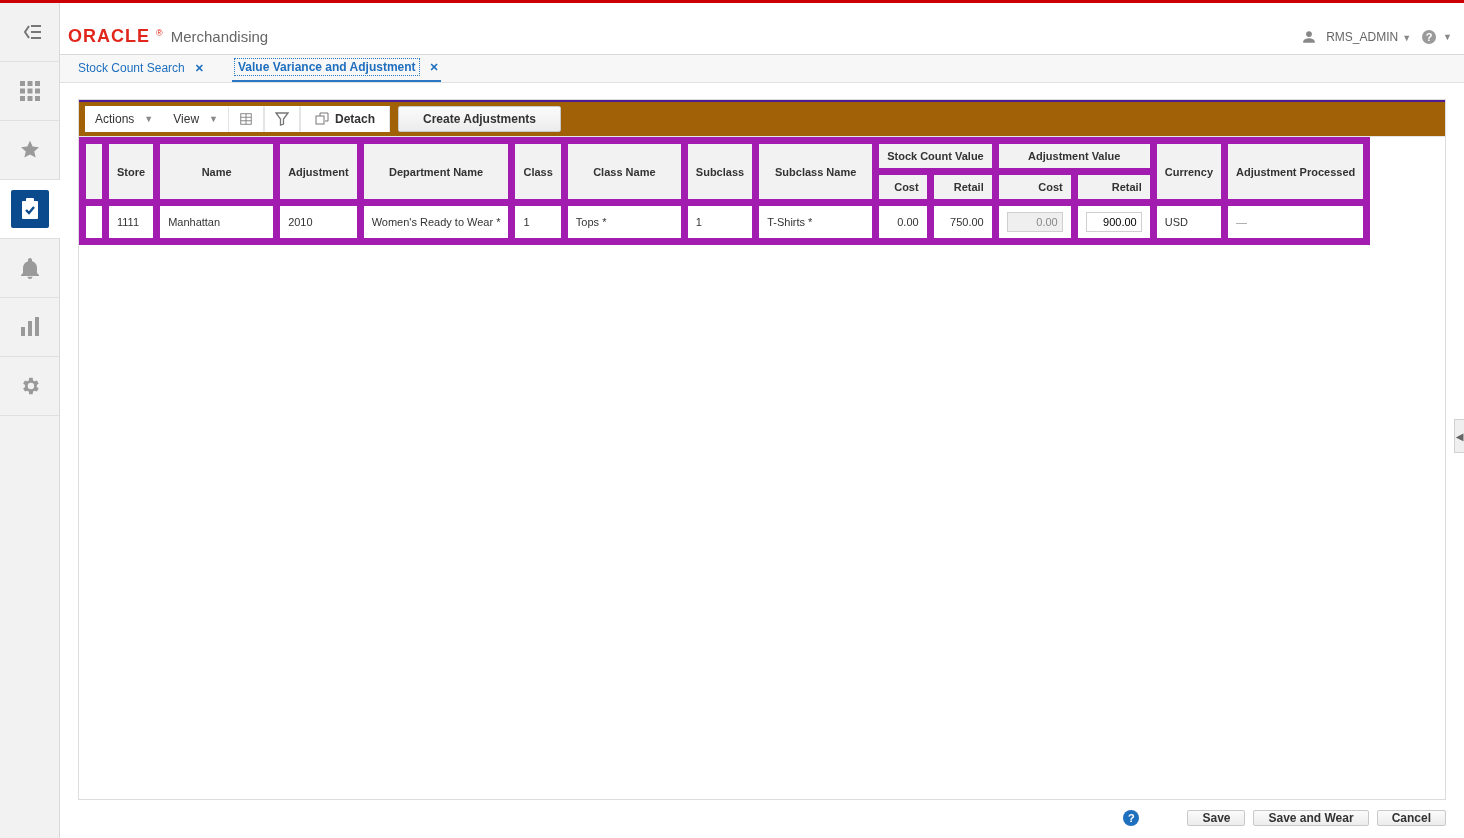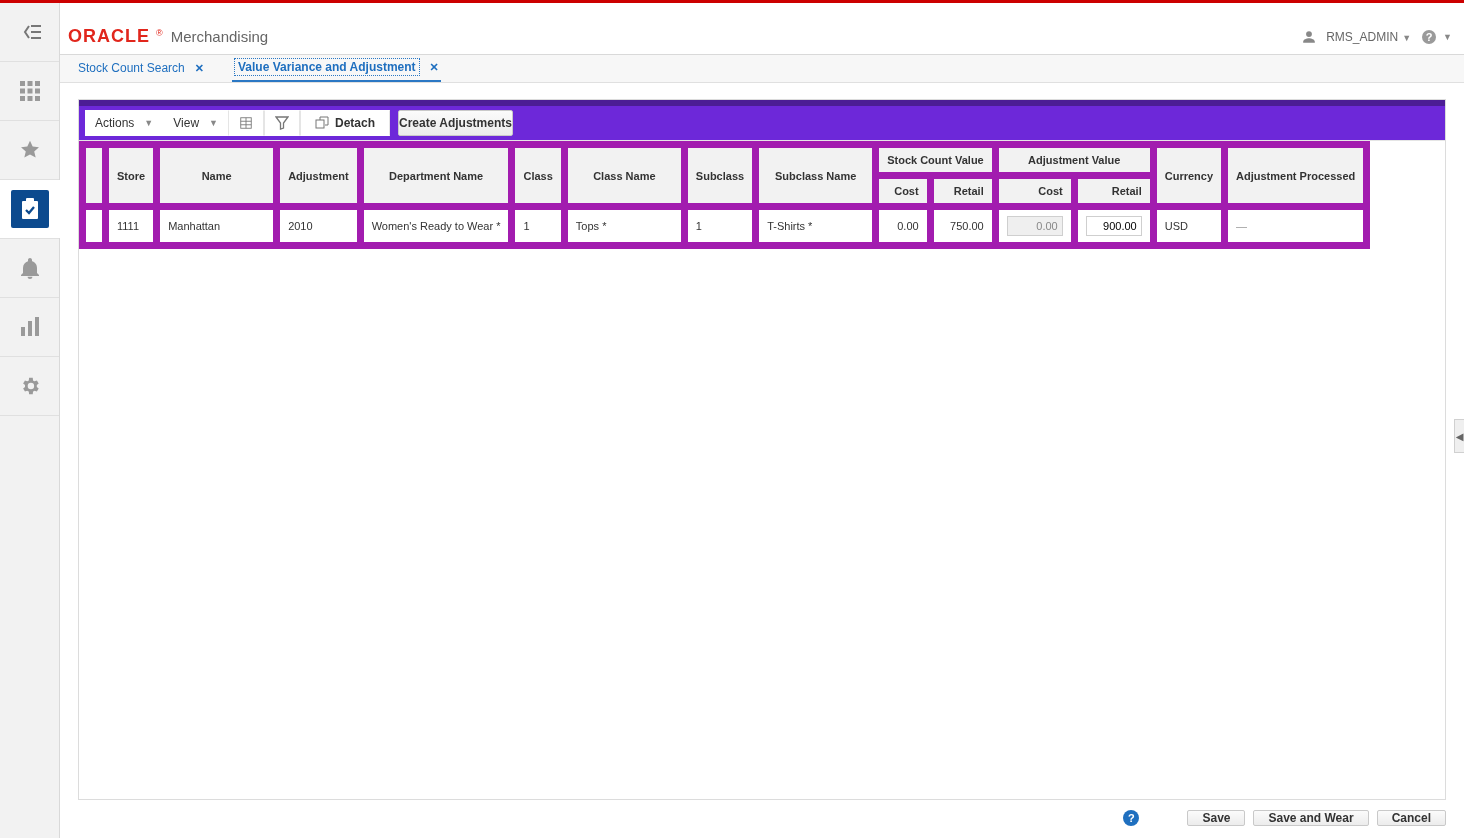--- a/index.html
+++ b/index.html
@@ -46,7 +46,7 @@
   .panel-meta { margin-left: auto; color: #777; font-size: 11px; display: flex; align-items: center; gap: 10px; }
   .panel-meta .sep { width: 1px; height: 12px; background: #ccc; }
 
-  .toolbar { border-top: 6px solid #4c1d95; border-bottom: 1px solid #e5e5e5; background: #6d28d9; padding: 4px 6px; display: flex; align-items: center; gap: 0; }
+  .toolbar { border-top: 2px solid #4c1d95; border-bottom: 1px solid #e5e5e5; background: #a16207; padding: 4px 6px; display: flex; align-items: center; gap: 0; }
   .tbtn { height: 26px; padding: 0 10px; display: flex; align-items: center; gap: 6px; background: #fff; border: 1px solid transparent; cursor: pointer; font-size: 12px; color: #333; }
   .tbtn.txt { border: none; }
   .tbtn.icon { width: 36px; justify-content: center; border-left: 1px solid #e5e5e5; border-right: 1px solid #e5e5e5; background: #fff; }

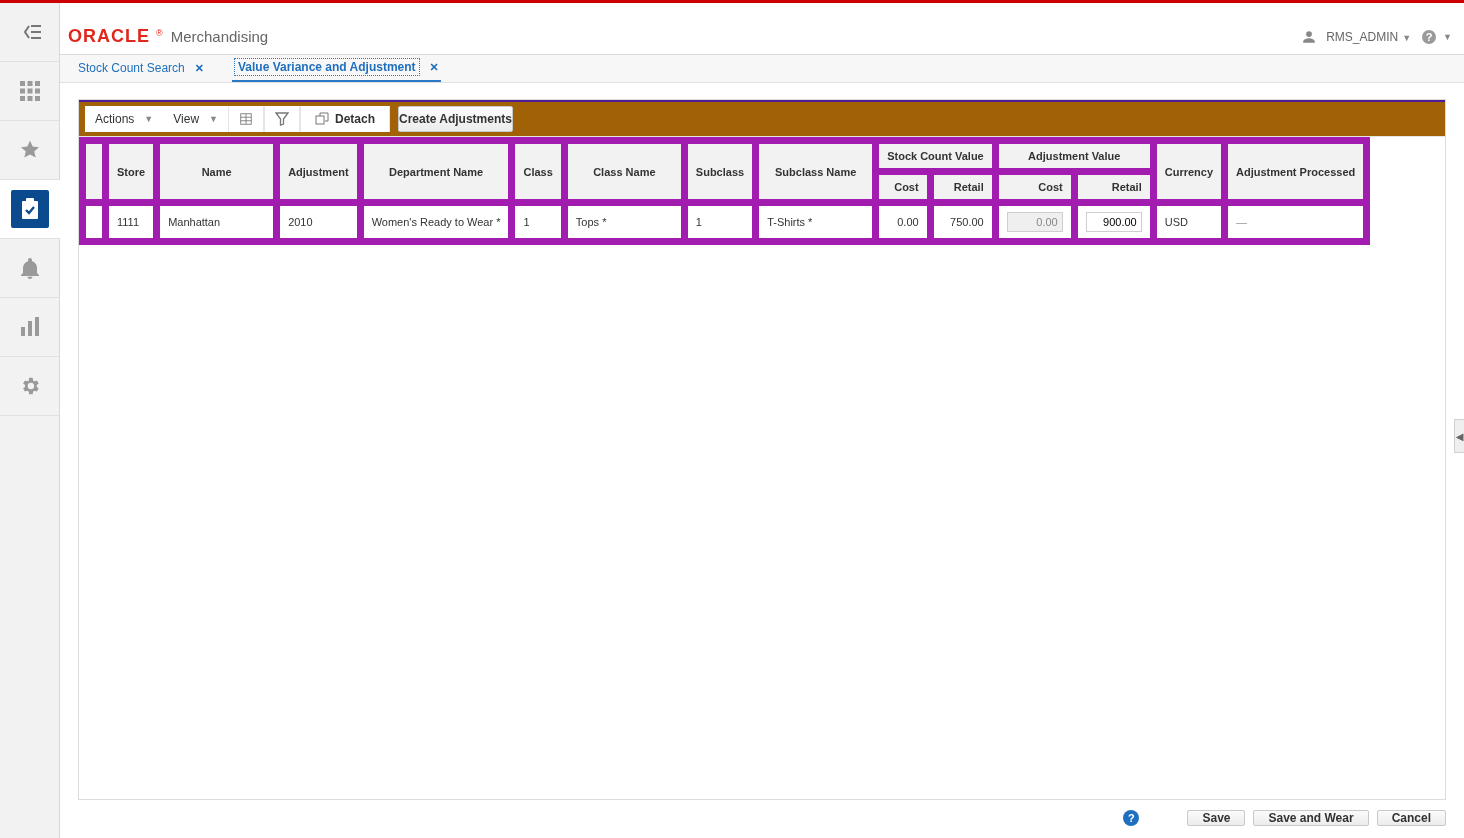--- a/index.html
+++ b/index.html
@@ -51,7 +51,7 @@
   .tbtn.txt { border: none; }
   .tbtn.icon { width: 36px; justify-content: center; border-left: 1px solid #e5e5e5; border-right: 1px solid #e5e5e5; background: #fff; }
   .tbtn.detach { border-left: 1px solid #e5e5e5; border-right: 1px solid #e5e5e5; padding: 0 14px; font-weight: 700; }
-  .tbtn.create { border: 1px solid #c9c9c9; background: linear-gradient(#fbfbfb,#ececec); font-weight: 700; margin-left: 8px; padding: 0 0; border-radius: 2px; }
+  .tbtn.create { border: 1px solid #c9c9c9; background: linear-gradient(#fbfbfb,#ececec); font-weight: 700; margin-left: 8px; padding: 0 24px; border-radius: 2px; }
   .tcaret { font-size: 9px; color: #888; margin-left: 4px; }
 
   

